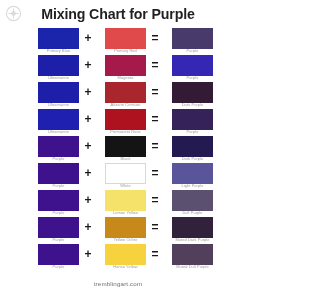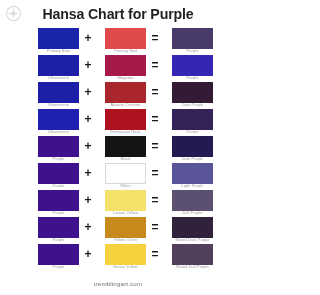--- a/index.html
+++ b/index.html
@@ -134,7 +134,7 @@
     </svg>
   </div>
 
-  <div class="title">Hansa Chart for Purple</div>
+  <div class="title">Mixing Chart for Purple</div>
 
   <div class="chart" id="chart">
       <div class="row">

